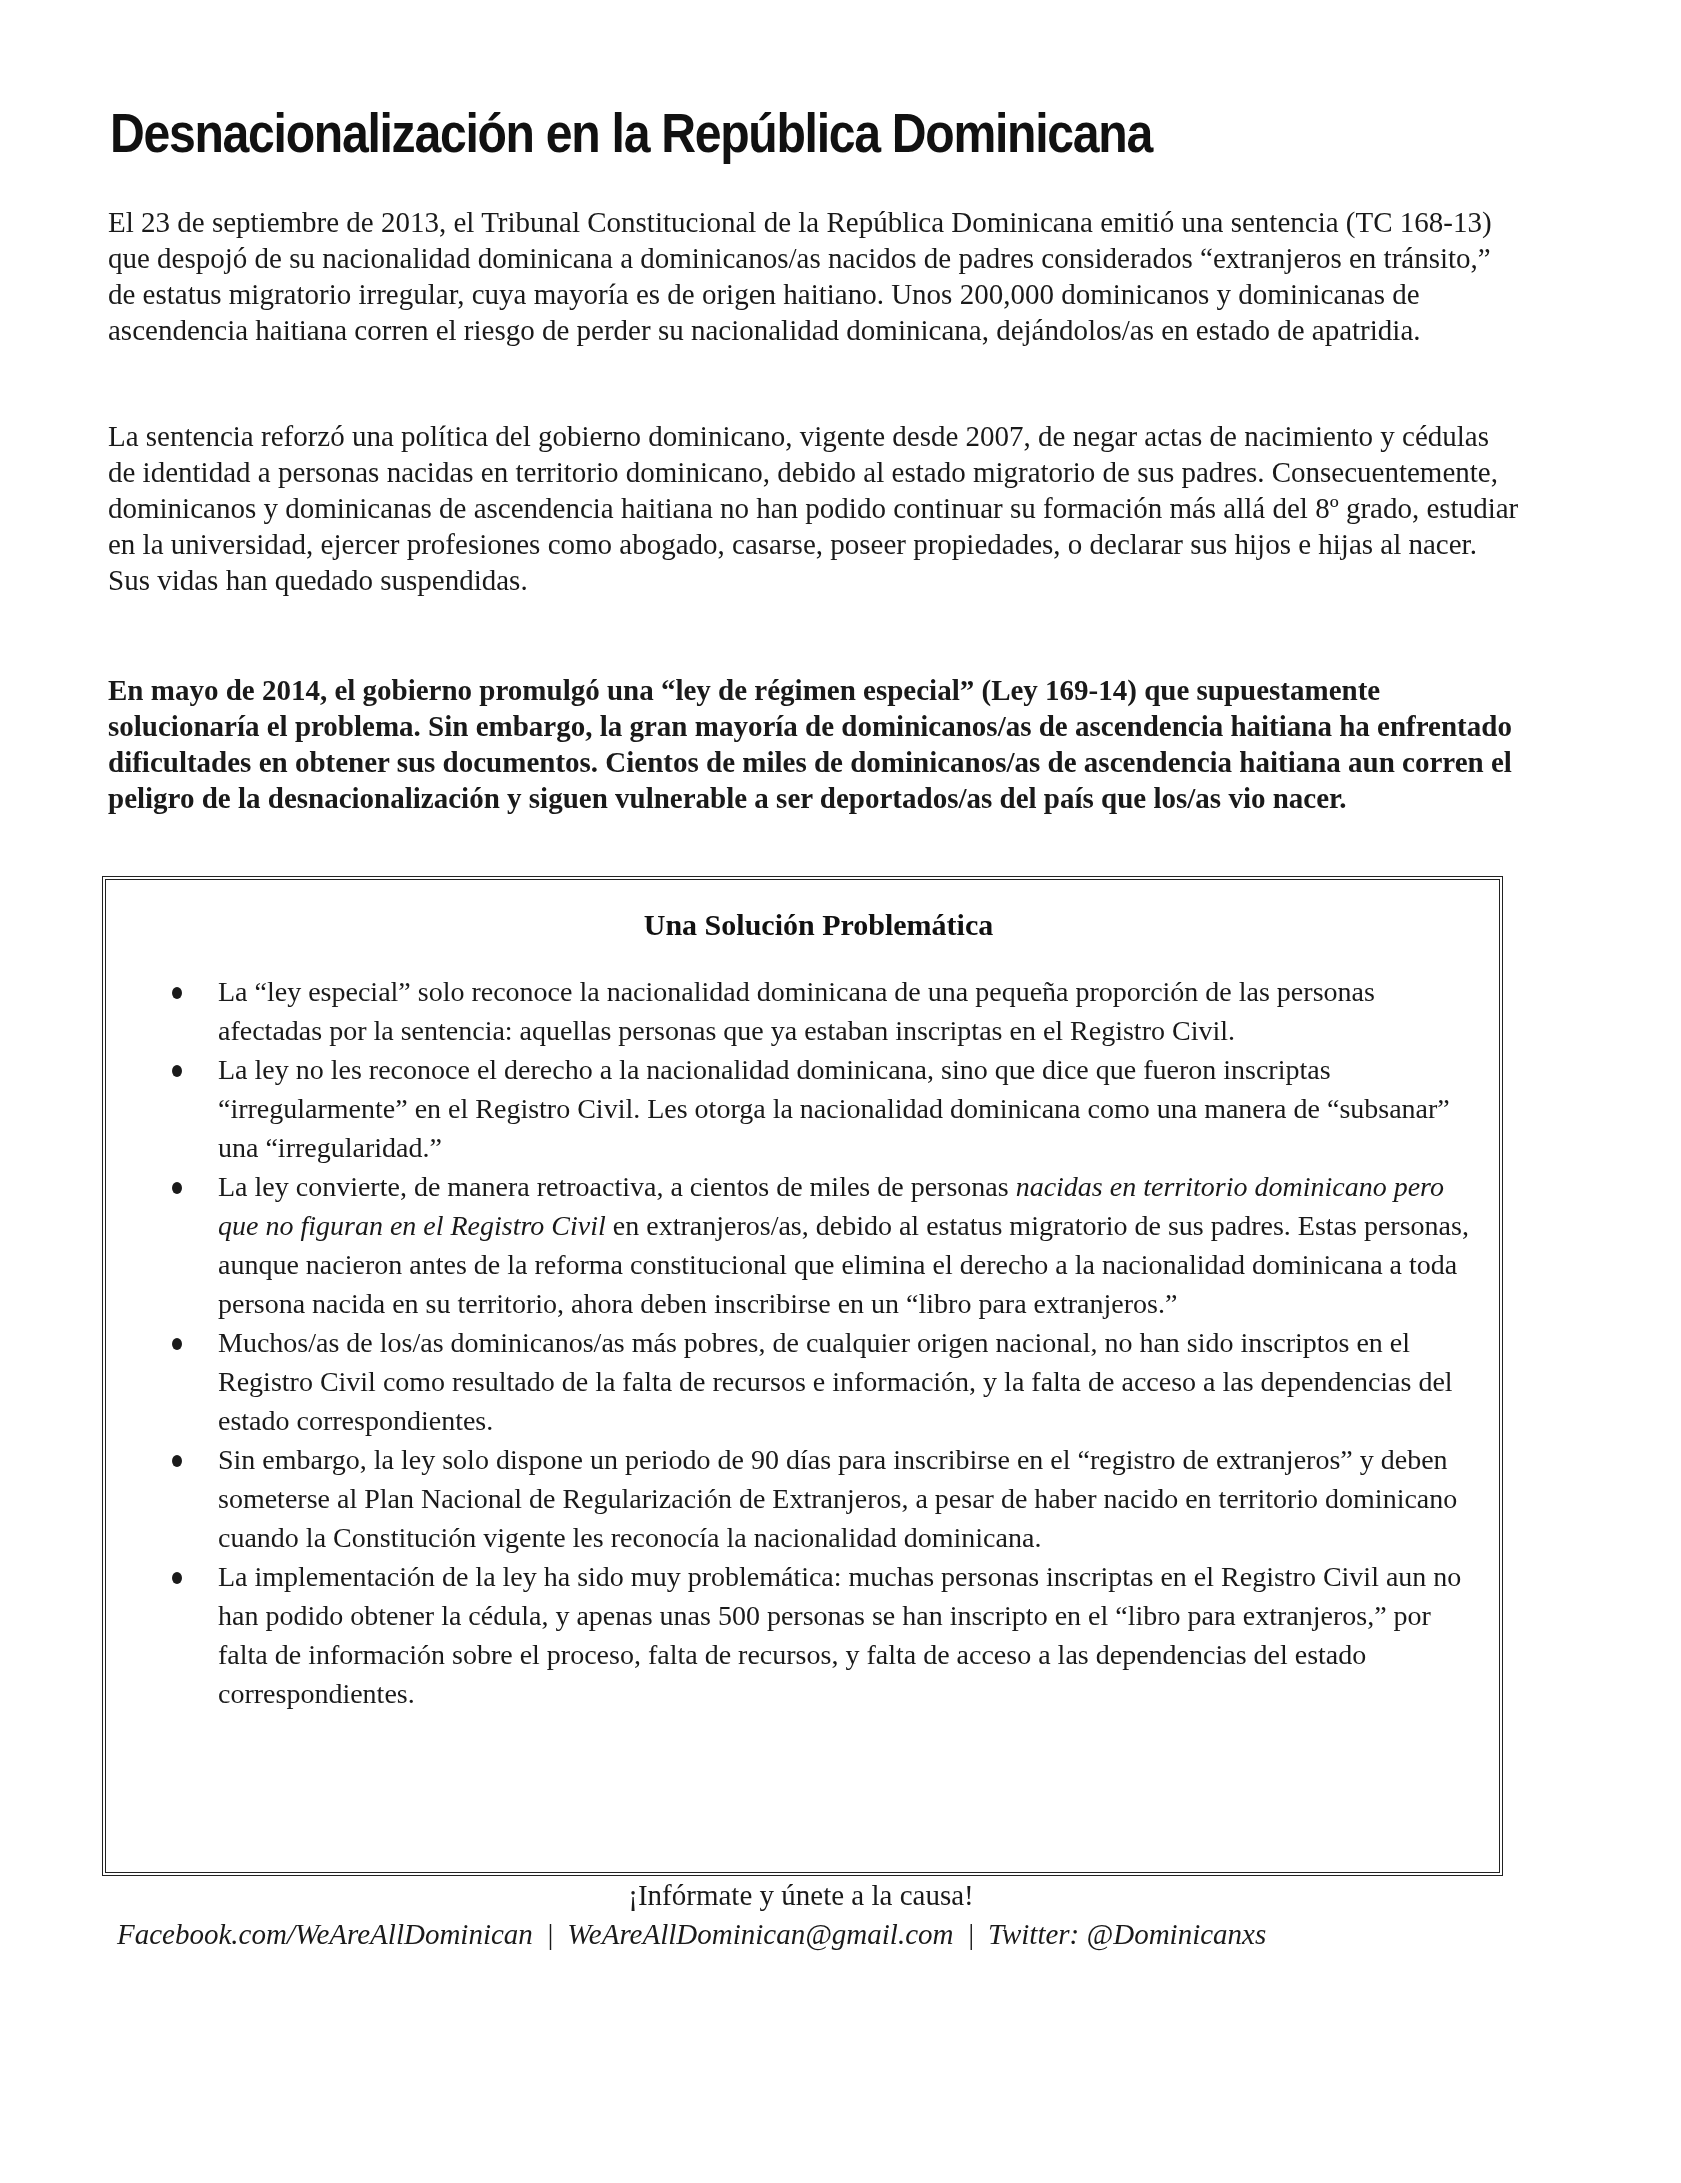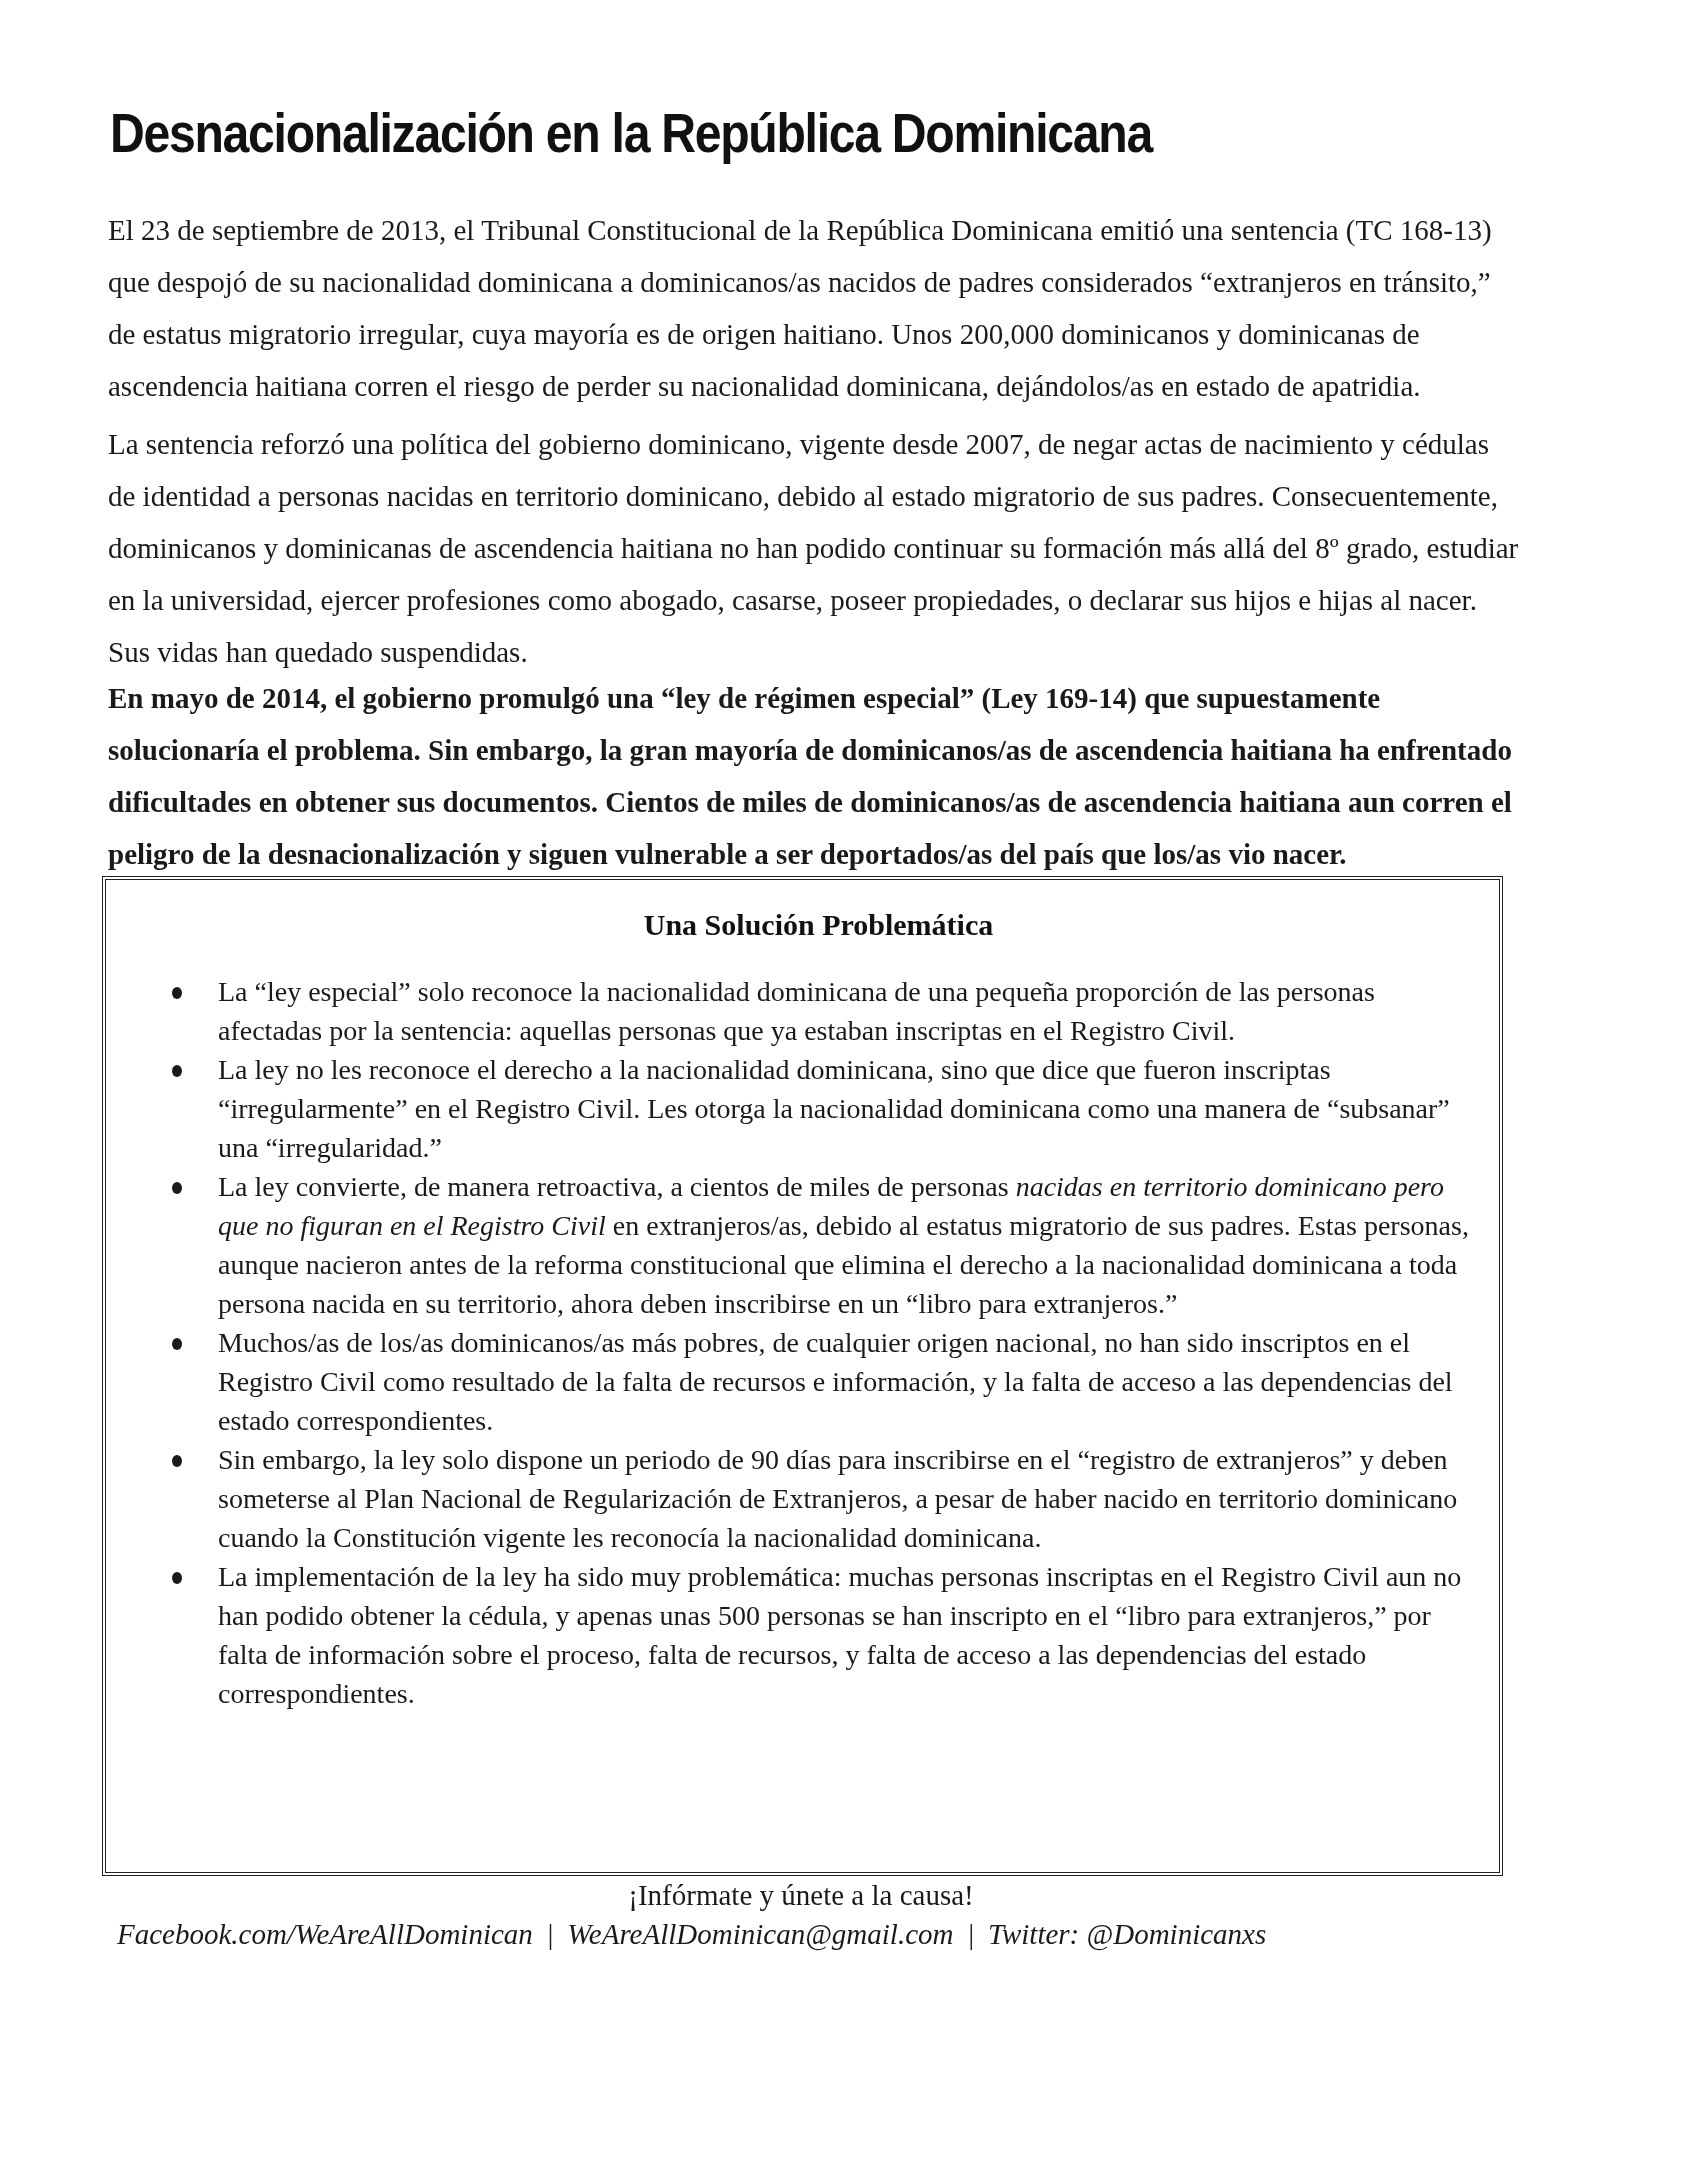--- a/index.html
+++ b/index.html
@@ -42,7 +42,7 @@
       margin: 0;
       font-family: "Liberation Serif", serif;
       font-size: 29px;
-      line-height: 52px;
+      line-height: 36px;
       color: #1a1a1a;
     }
     #p1 { top: 204px; }

